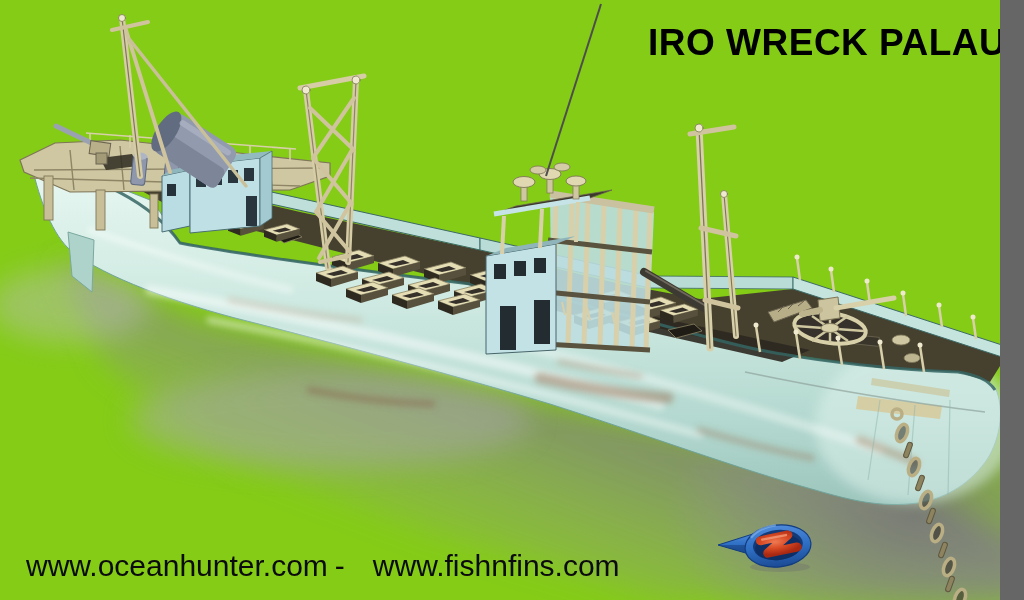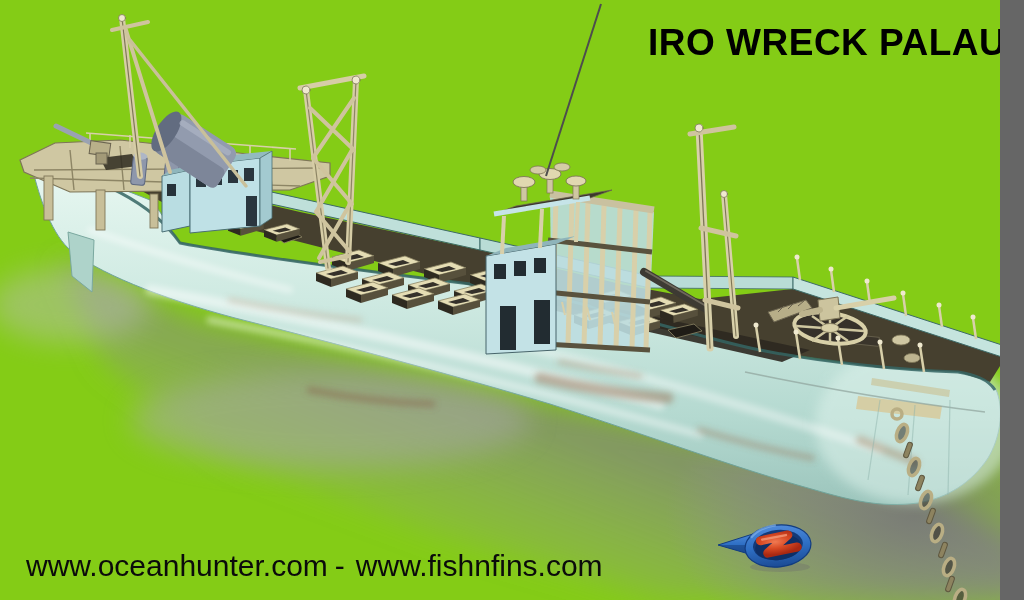--- a/index.html
+++ b/index.html
@@ -18,7 +18,7 @@
     font-size:30px;font-weight:400;color:#0b0b0b;white-space:nowrap;
   }
   .footer .sep{margin:0 9px 0 7px;}
-  .footer .right{margin-left:2px;text-align:center;}
+  .footer .right{margin-left:19px;text-align:center;}
   #compass{position:absolute;left:712px;top:523px;width:104px;height:50px;}
 </style>
 </head>

